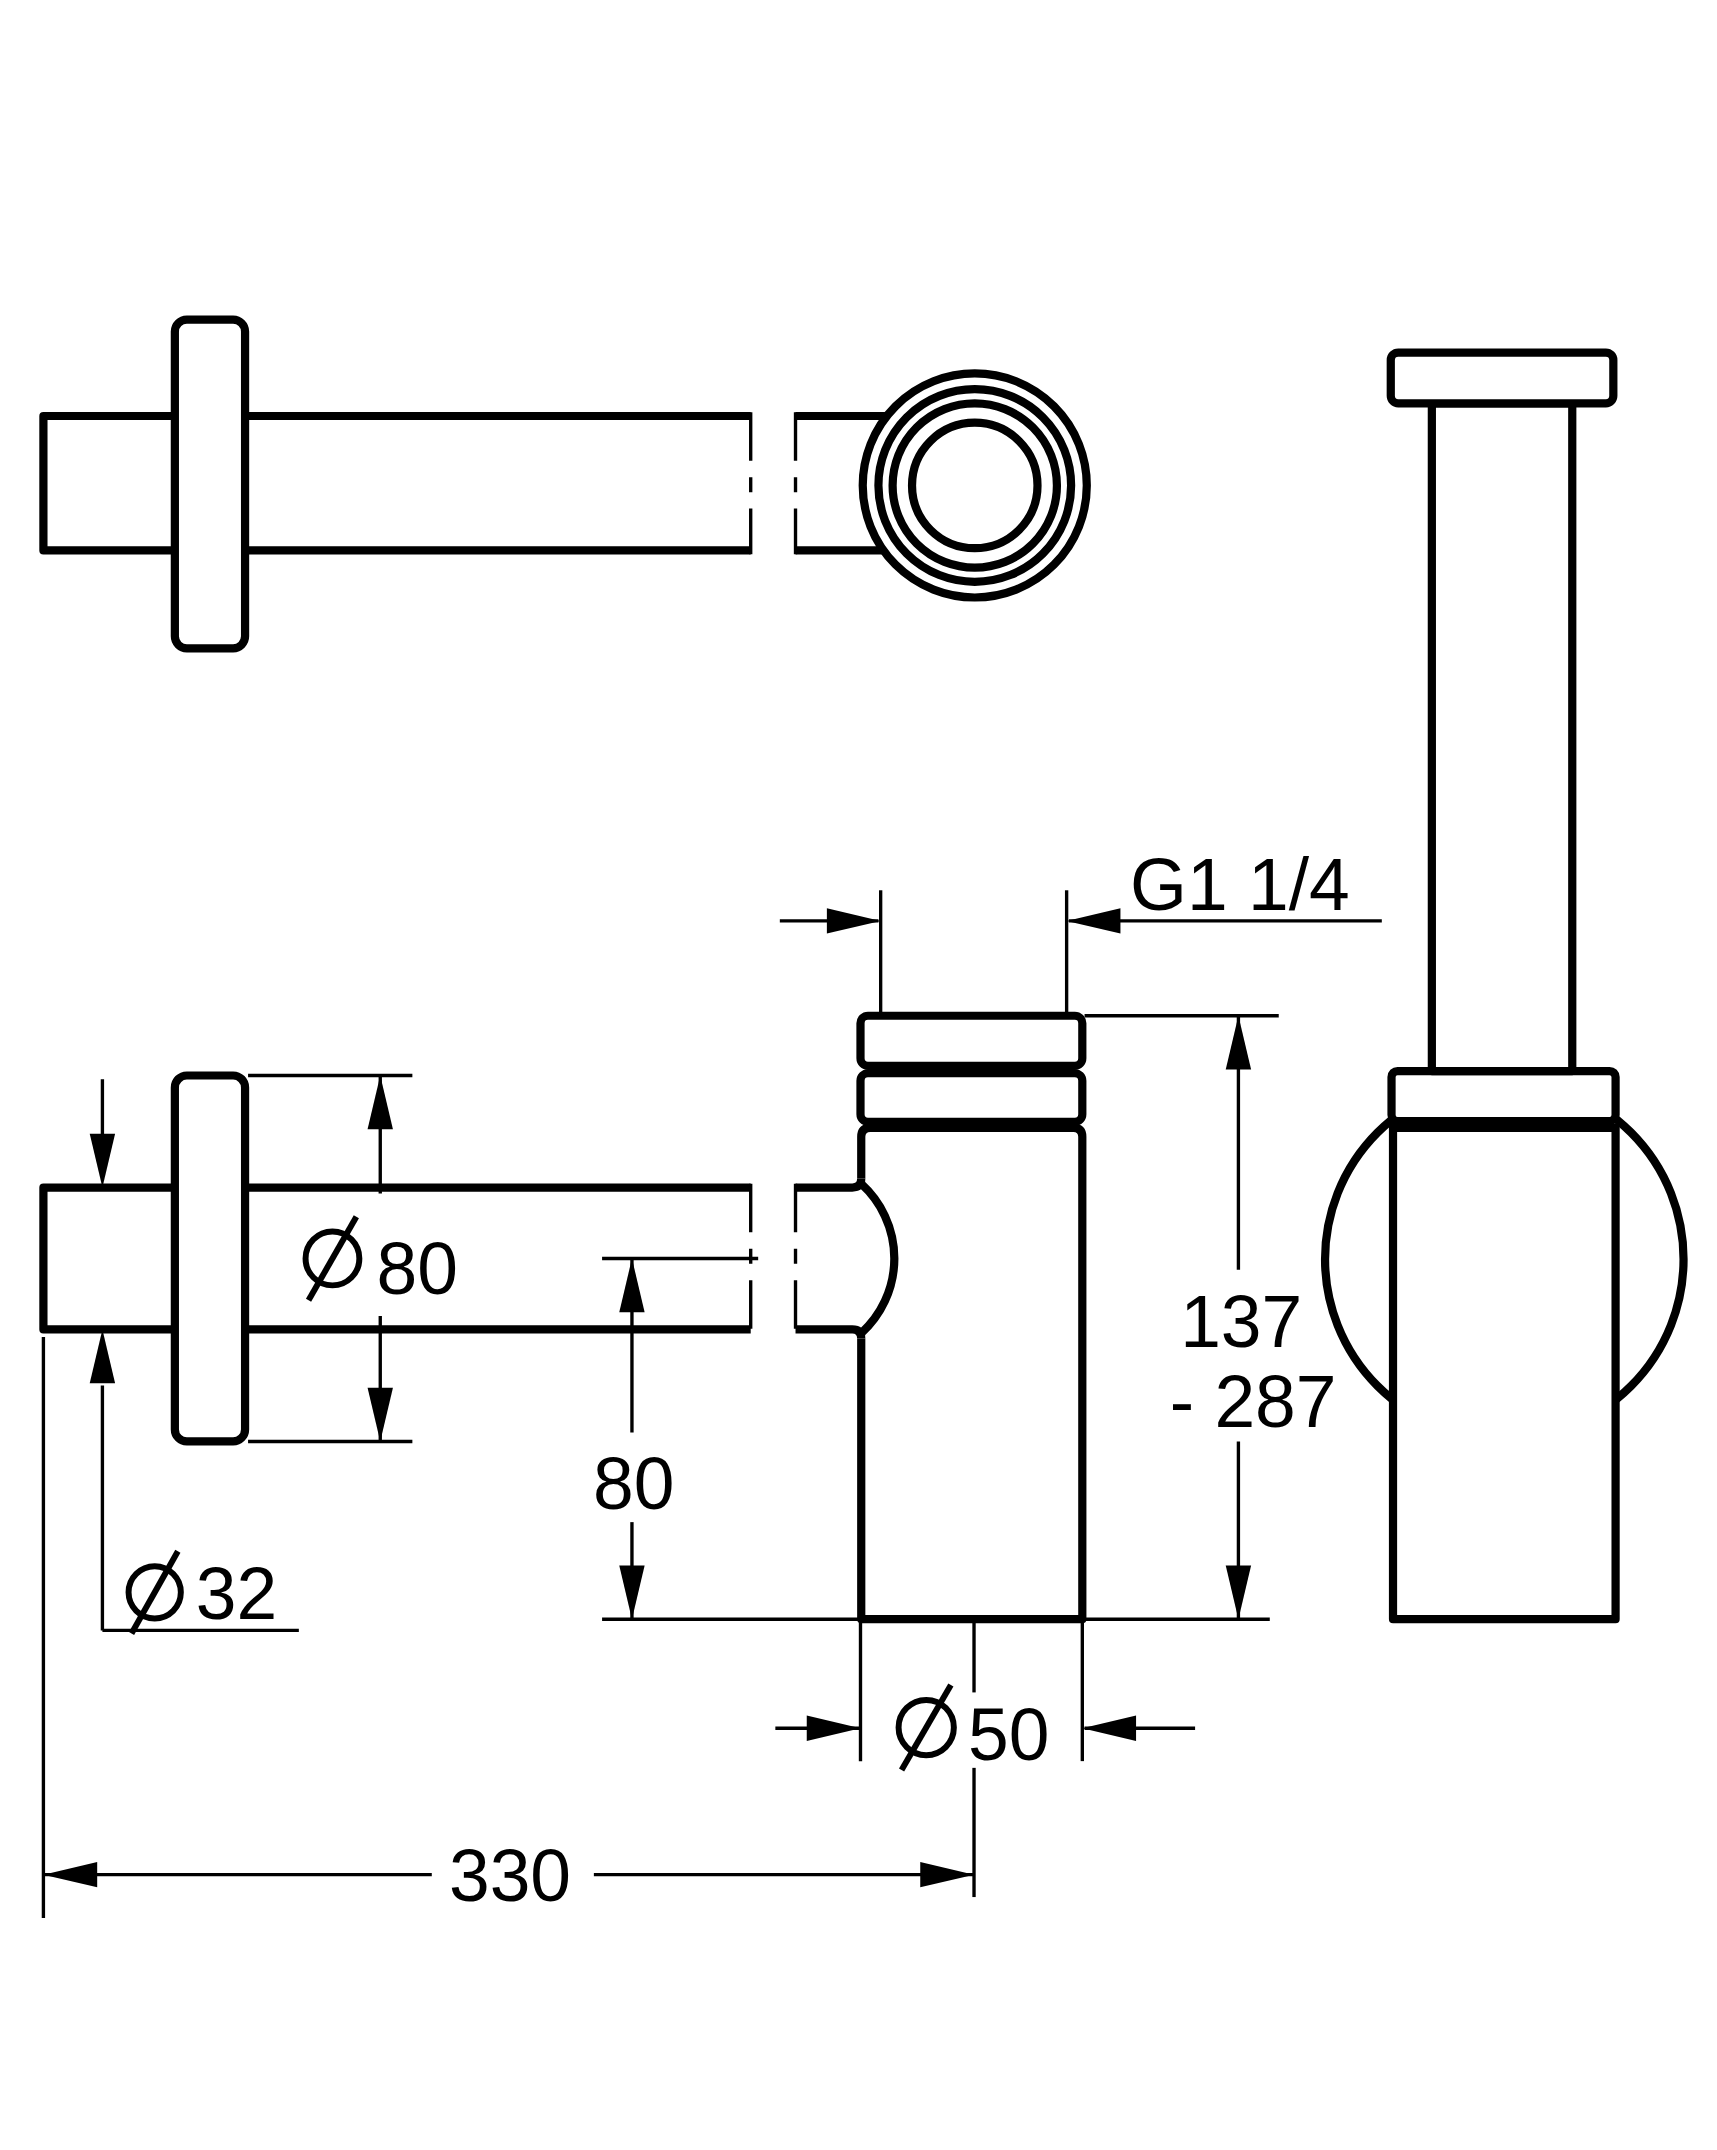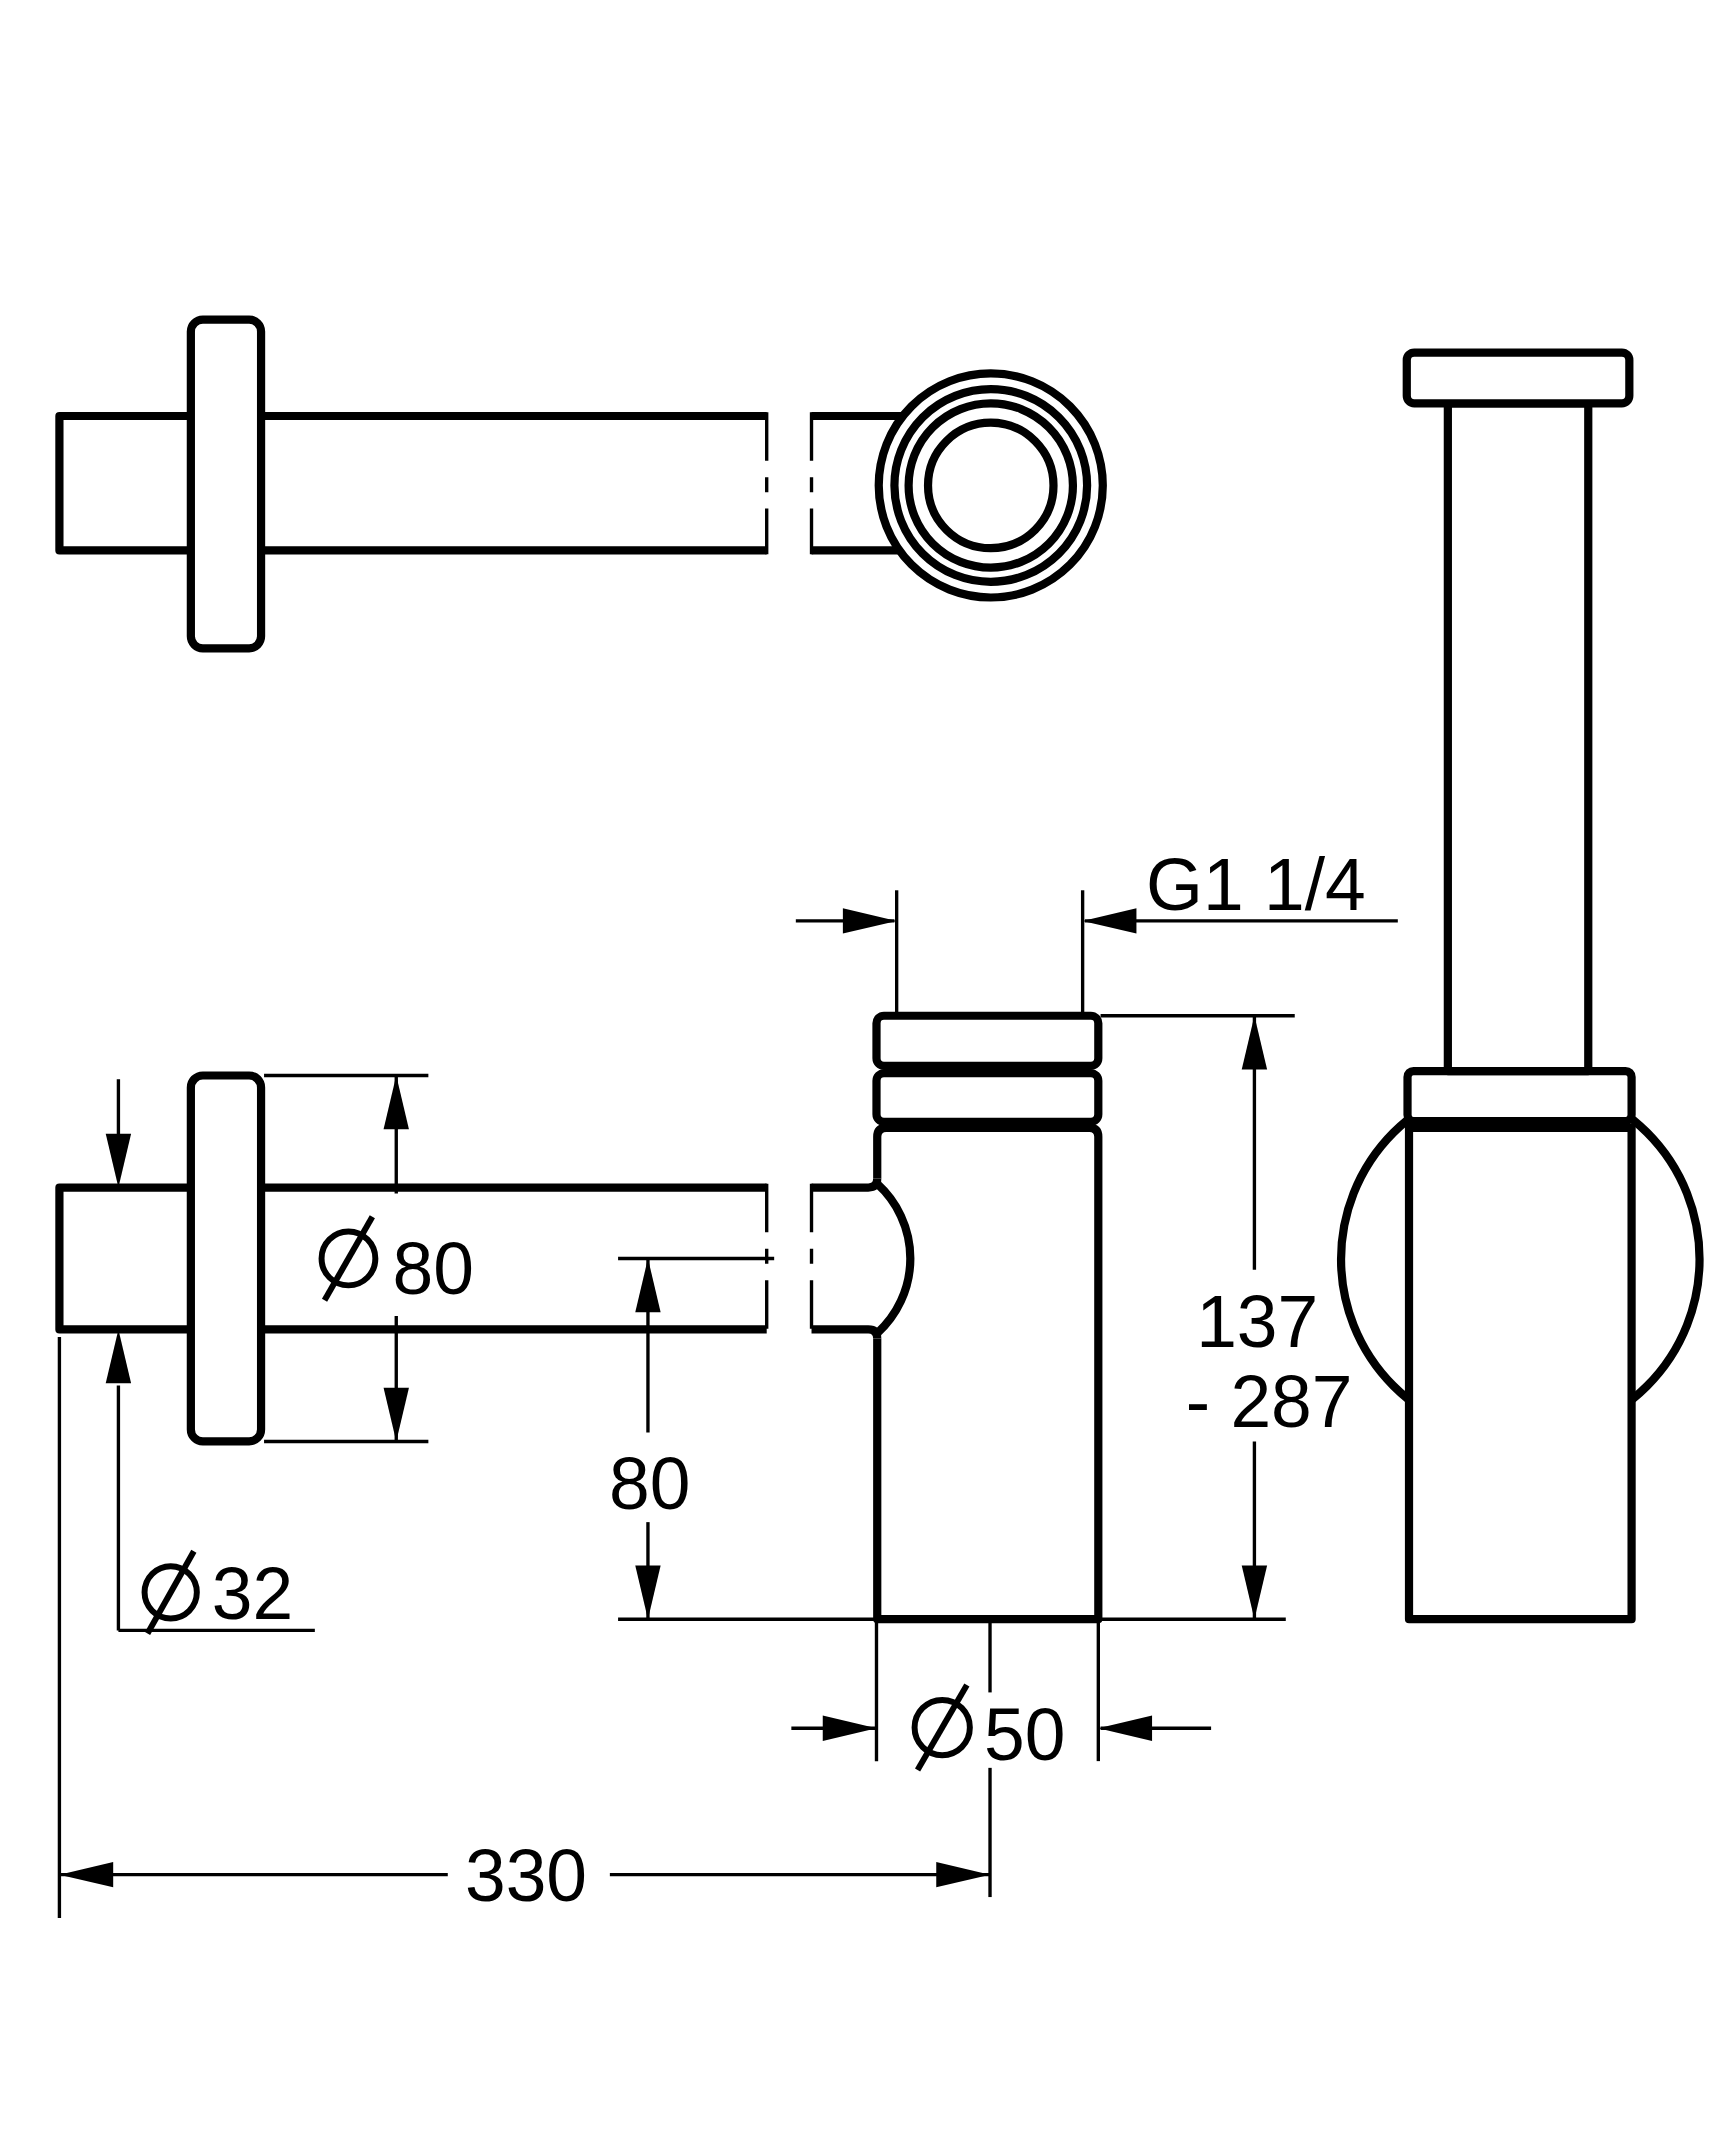--- a/index.html
+++ b/index.html
@@ -12,7 +12,6 @@
     height: 2151px;
     background: #ffffff;
     position: relative;
-    margin-left: 16px;
   }
   svg { display: block; }
 

